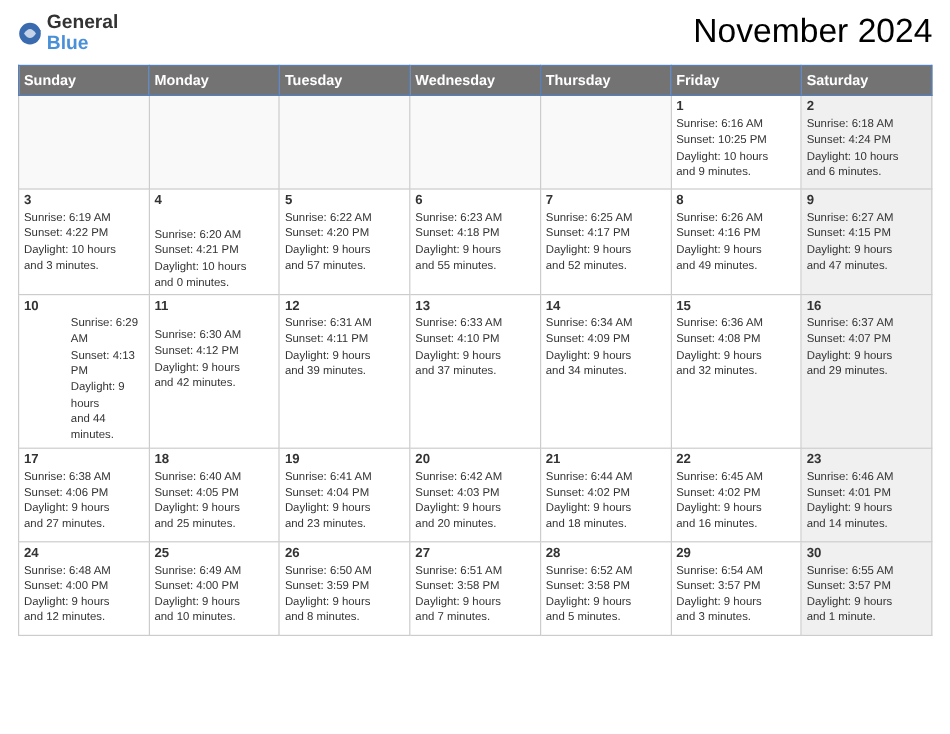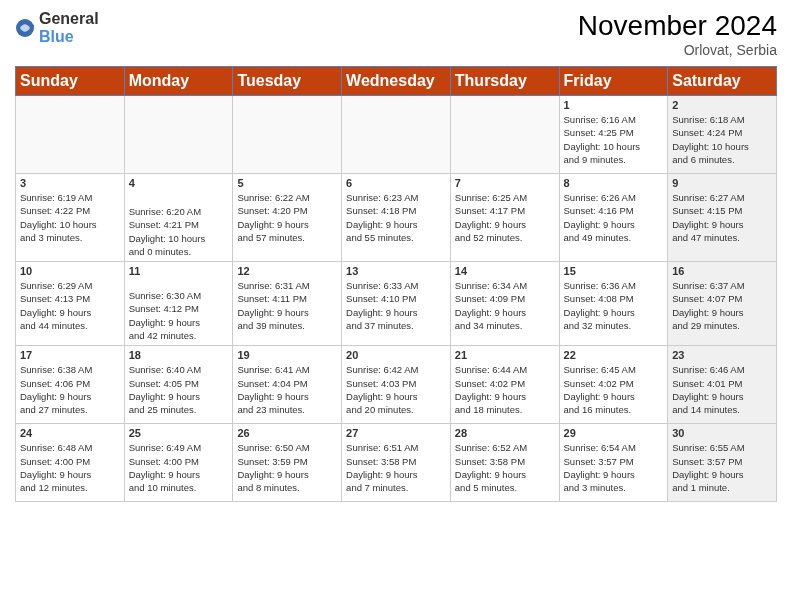--- a/index.html
+++ b/index.html
@@ -110,7 +110,6 @@
     </div>
     <div class="title-block">
       <div class="month-title">November 2024</div>
-      <div class="subtitle">Orlovat, Serbia</div>
     </div>
   </div>
 

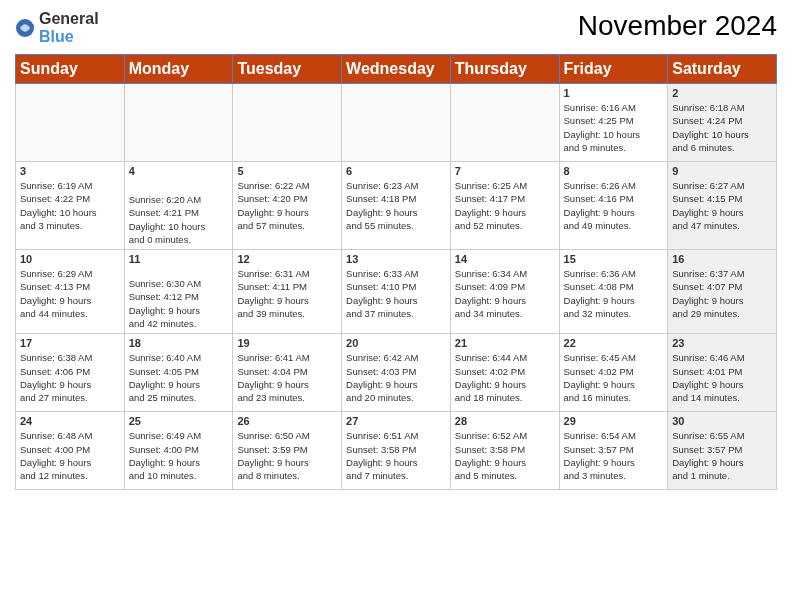--- a/index.html
+++ b/index.html
@@ -58,9 +58,9 @@
       table-layout: fixed;
     }
     .calendar th {
-      background-color: #c2410c;
+      background-color: #737373;
       color: #fff;
-      font-size: 16px;
+      font-size: 12px;
       font-weight: bold;
       padding: 5px 4px;
       text-align: left;

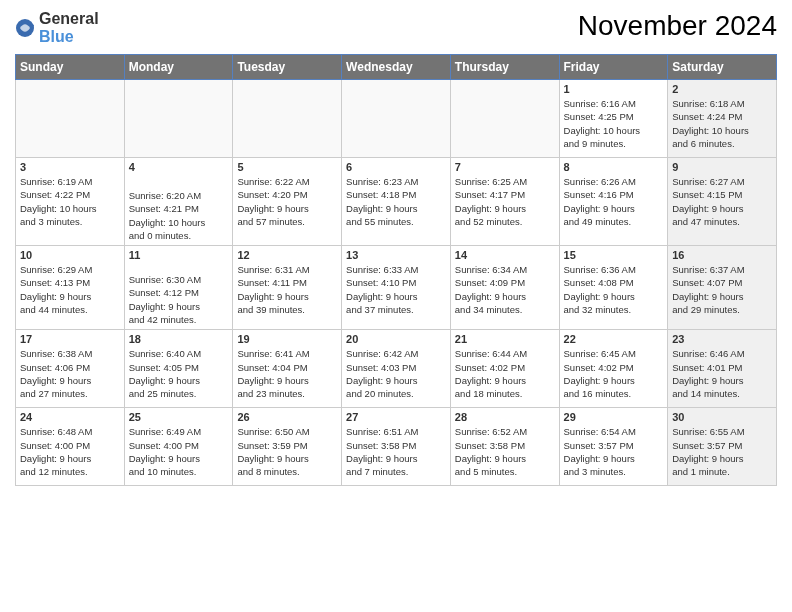--- a/index.html
+++ b/index.html
@@ -135,7 +135,7 @@
           <td>
             <span class="day-number">1</span>
             <div class="day-info" style="white-space: pre-line;">Sunrise: 6:16 AM
-Sunset: 4:25 PM
+Sunset: 10:25 PM
 Daylight: 10 hours
 and 9 minutes.</div>
           </td>

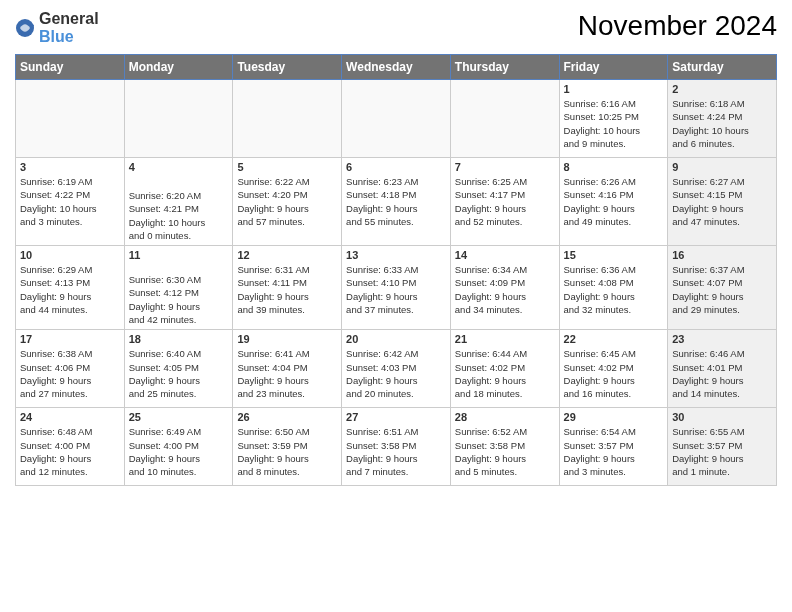--- a/index.html
+++ b/index.html
@@ -201,7 +201,7 @@
         <tr>
           <td>
             <span class="day-number">10</span>
-            <div class="day-info" style="white-space: pre-line;">Sunrise: 6:29 AM
+            <div class="day-info" style="white-space: pre-line; margin-left: 39px;">Sunrise: 6:29 AM
 Sunset: 4:13 PM
 Daylight: 9 hours
 and 44 minutes.</div>

